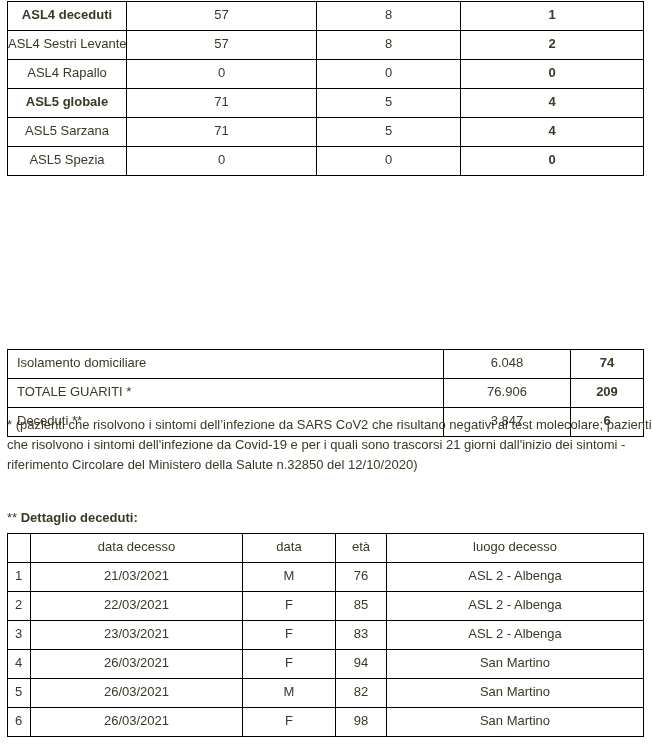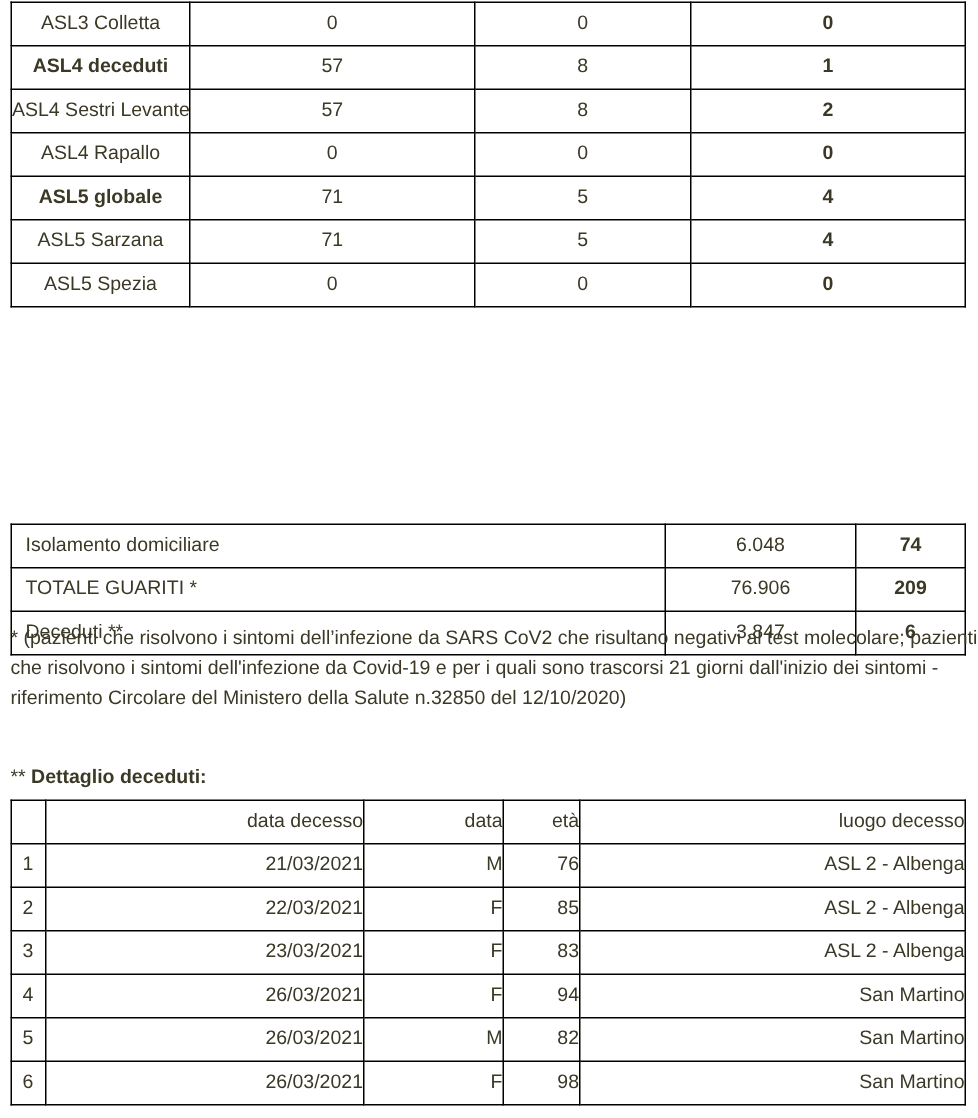--- a/index.html
+++ b/index.html
@@ -94,12 +94,6 @@
     </colgroup>
   <tbody>
     <tr>
-      <td class="c name">ASL3 Colletta</td>
-      <td class="c">0</td>
-      <td class="c">0</td>
-      <td class="c b">0</td>
-    </tr>
-    <tr>
       <td class="c name b">ASL4 deceduti</td>
       <td class="c">57</td>
       <td class="c">8</td>

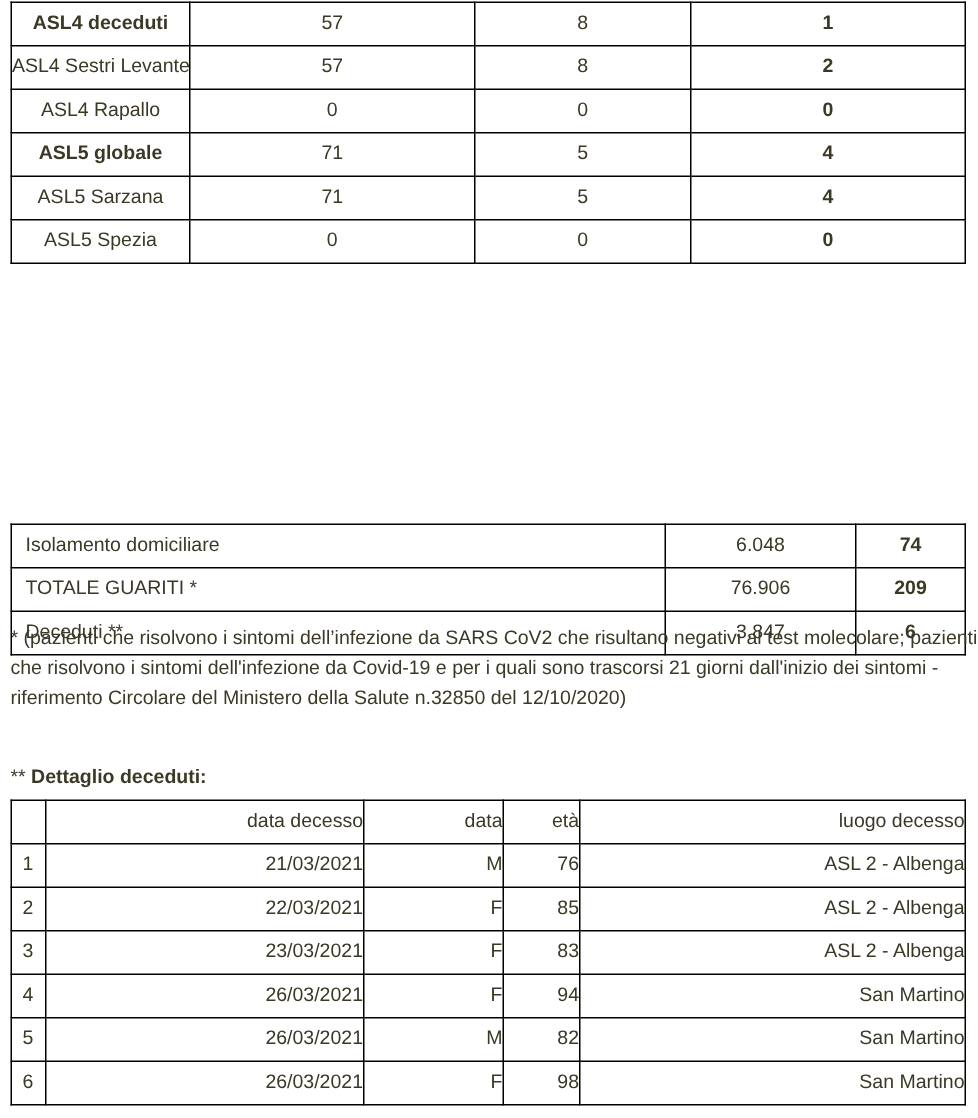--- a/index.html
+++ b/index.html
@@ -74,7 +74,7 @@
 
     
     #deaths-table { top: 533px; width: 636px; }
-    #deaths-table td { height: 29px; text-align: right; }
+    #deaths-table td { height: 29px; }
     #deaths-table col.d0 { width: 23px; }
     #deaths-table col.d1 { width: 212px; }
     #deaths-table col.d2 { width: 93px; }

